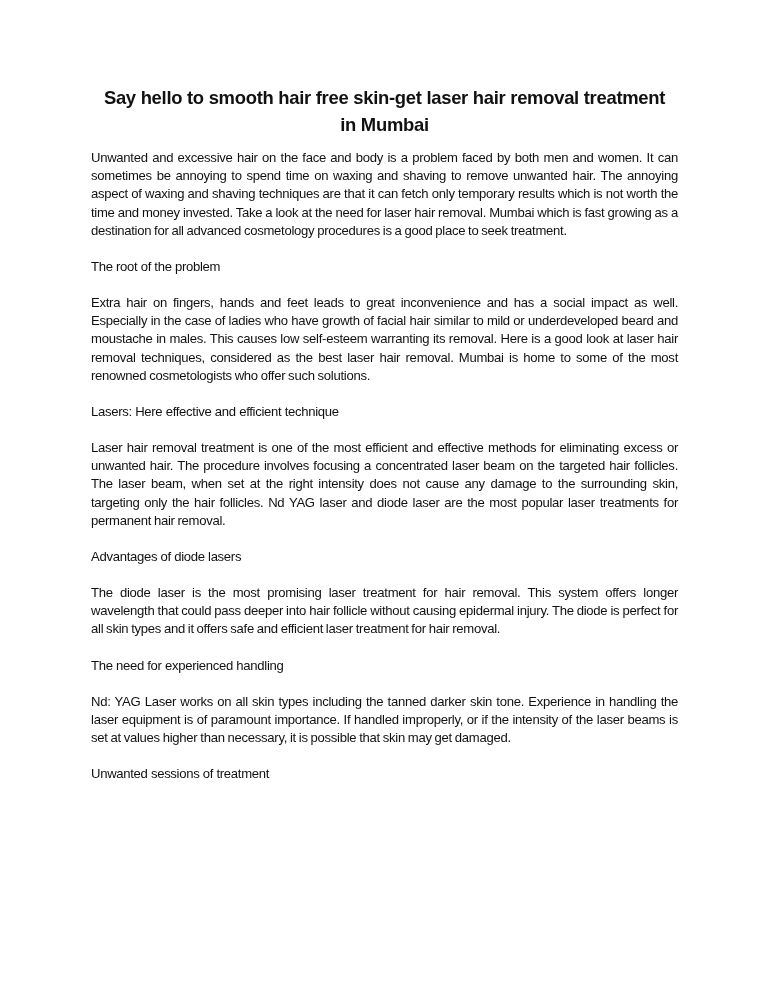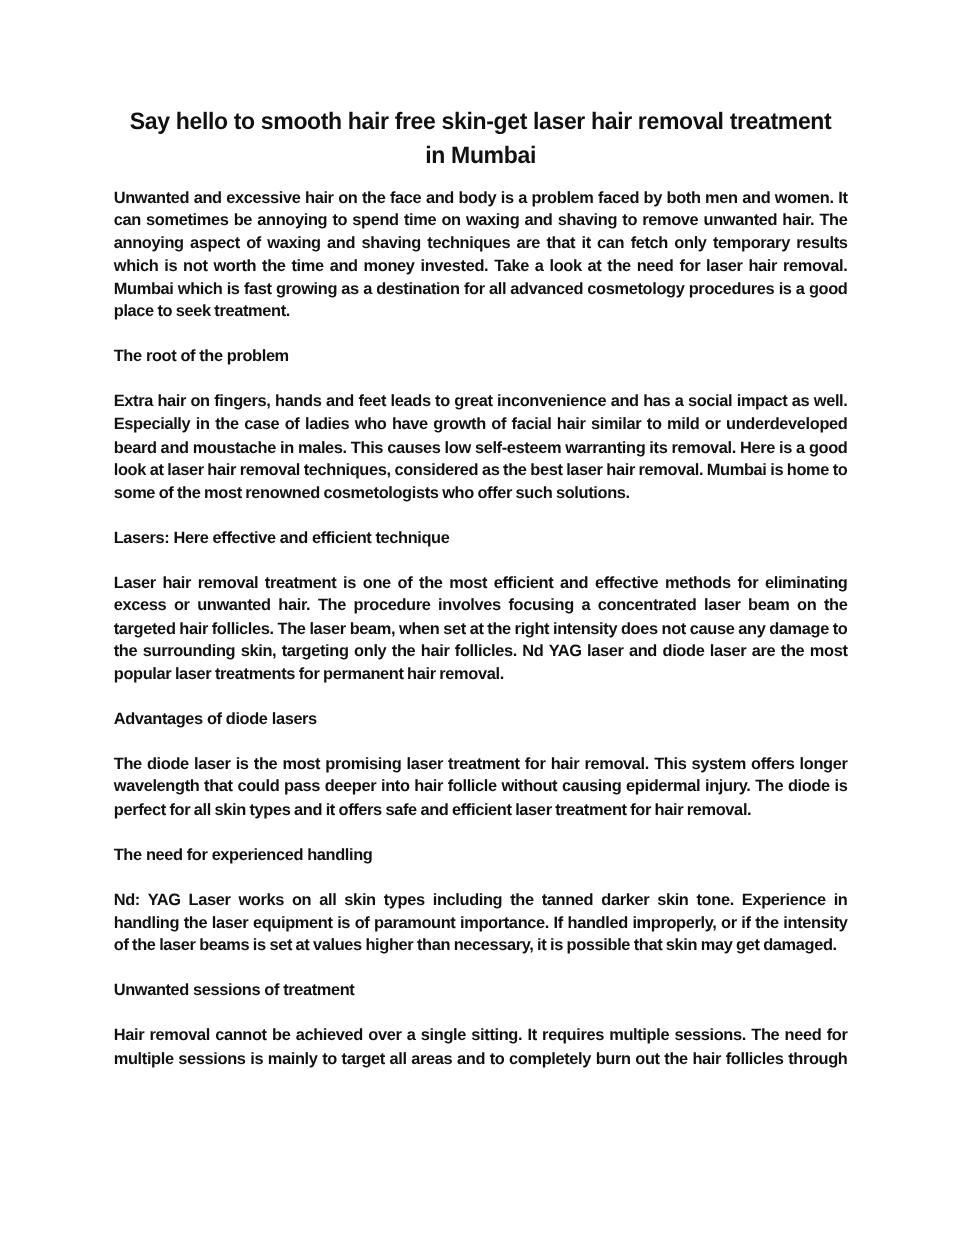--- a/index.html
+++ b/index.html
@@ -38,7 +38,6 @@
       margin: 0 0 18px 0;
       letter-spacing: -0.28px;
       word-spacing: -0.5px;
-      font-weight: bold;
     }
     .heading {
       font-size: 13.1px;

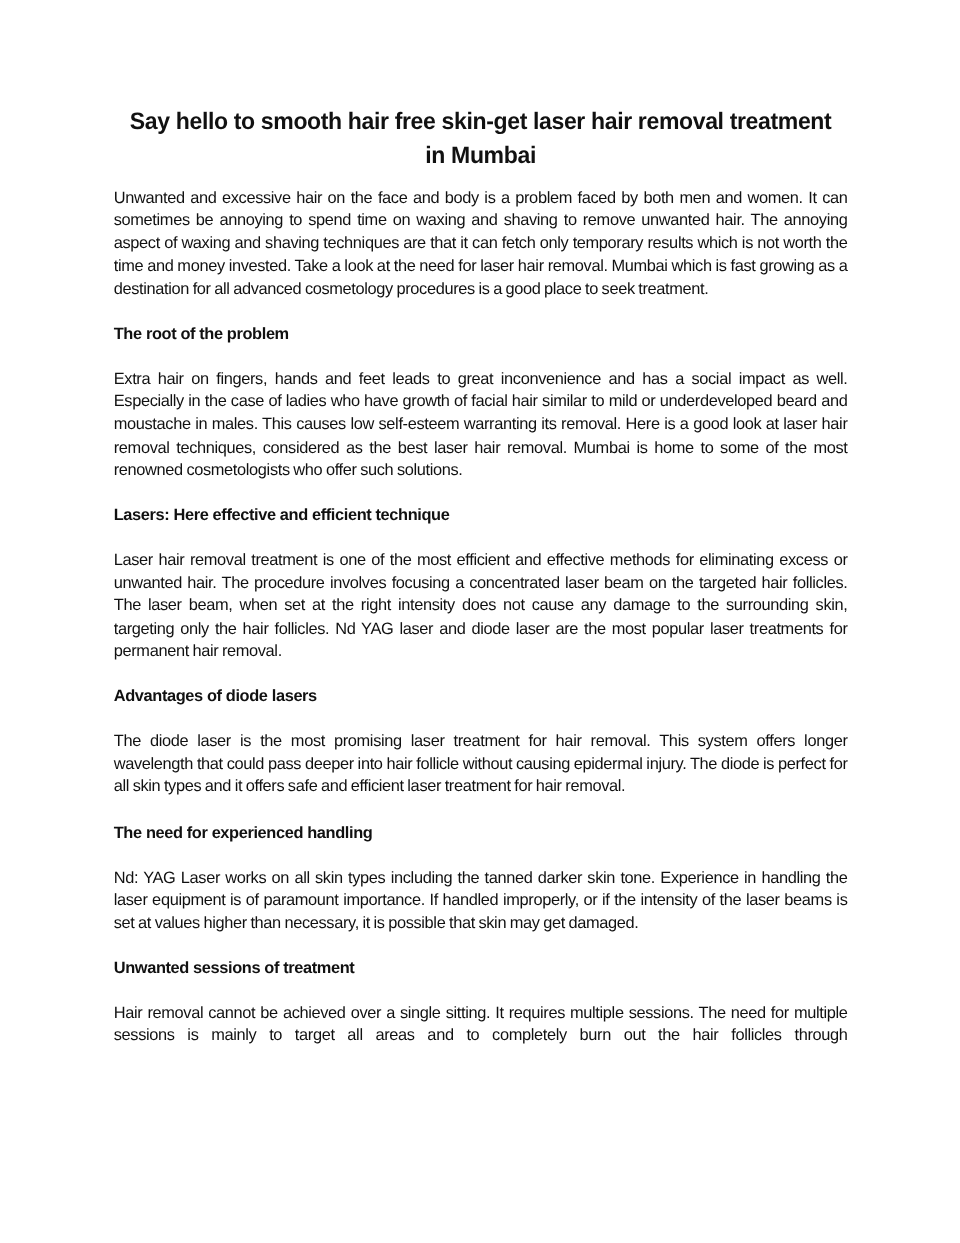--- a/index.html
+++ b/index.html
@@ -42,7 +42,7 @@
     .heading {
       font-size: 13.1px;
       line-height: 18px;
-      font-weight: bold;
+      font-weight: normal;
       margin: 0 0 18px 0;
       letter-spacing: -0.3px;
     }

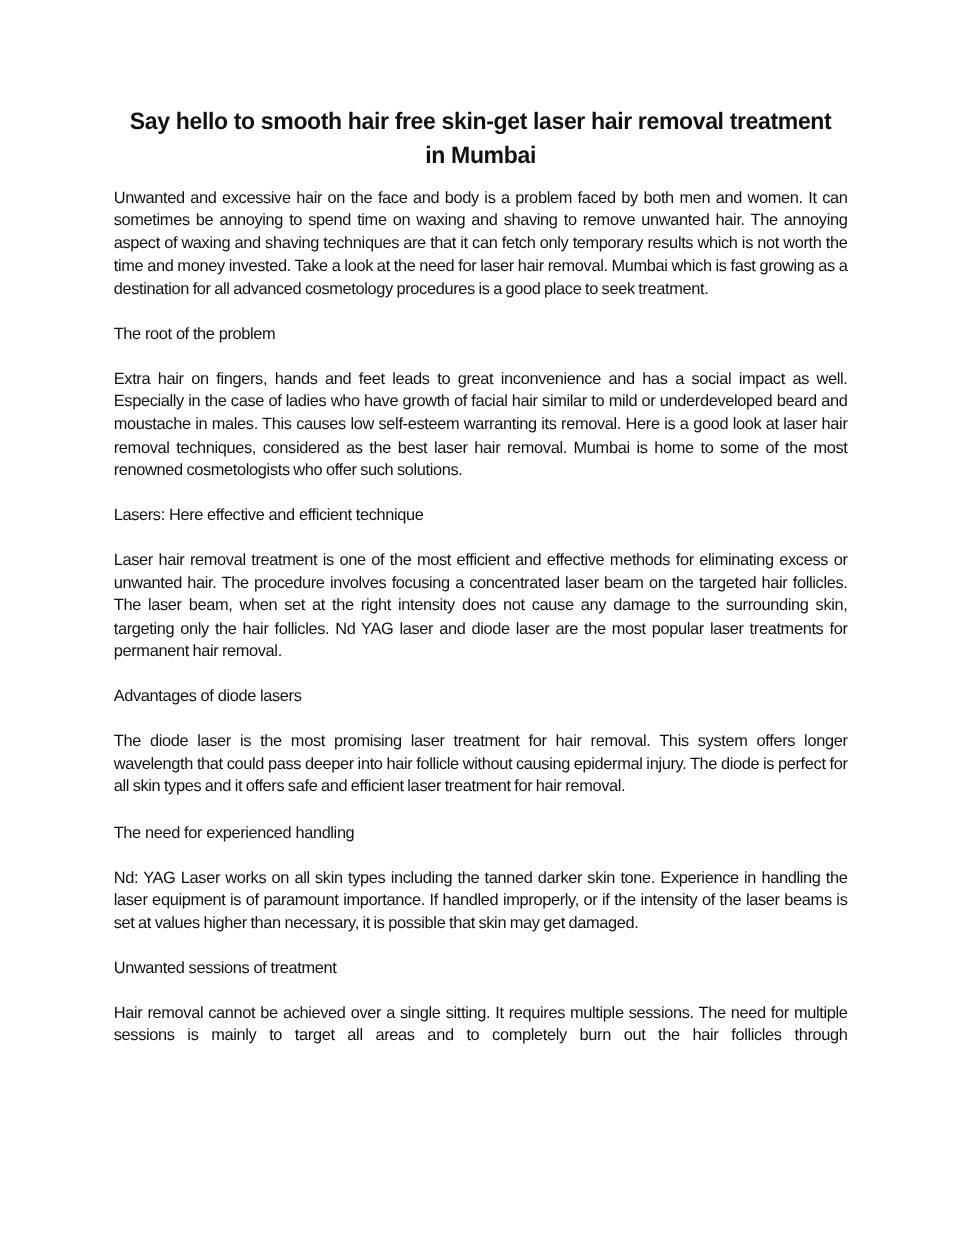--- a/index.html
+++ b/index.html
@@ -80,7 +80,6 @@
 
   <div>
     <div class="heading">Unwanted sessions of treatment</div>
-    <p class="para last">Hair removal cannot be achieved over a single sitting. It requires multiple sessions. The need for multiple sessions is mainly to target all areas and to completely burn out the hair follicles through</p>
   </div>
 </div>
 

